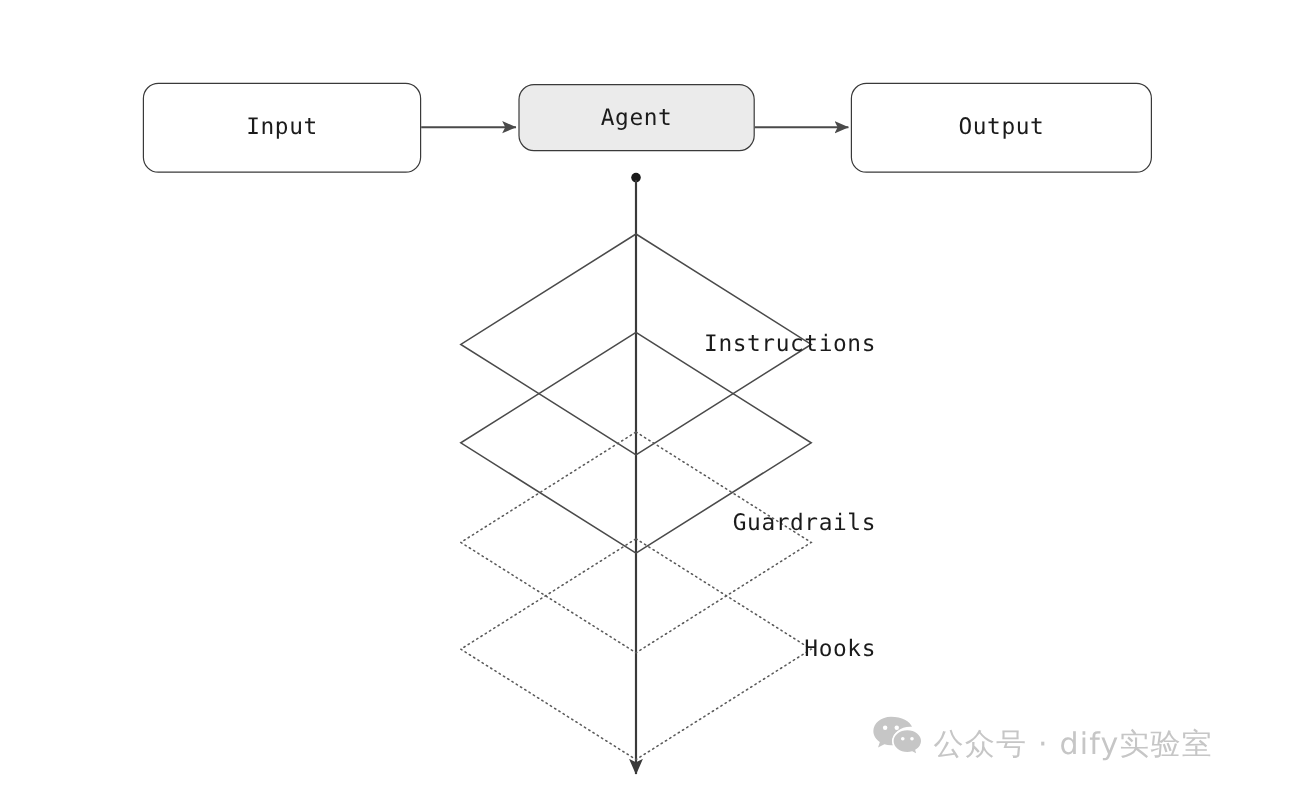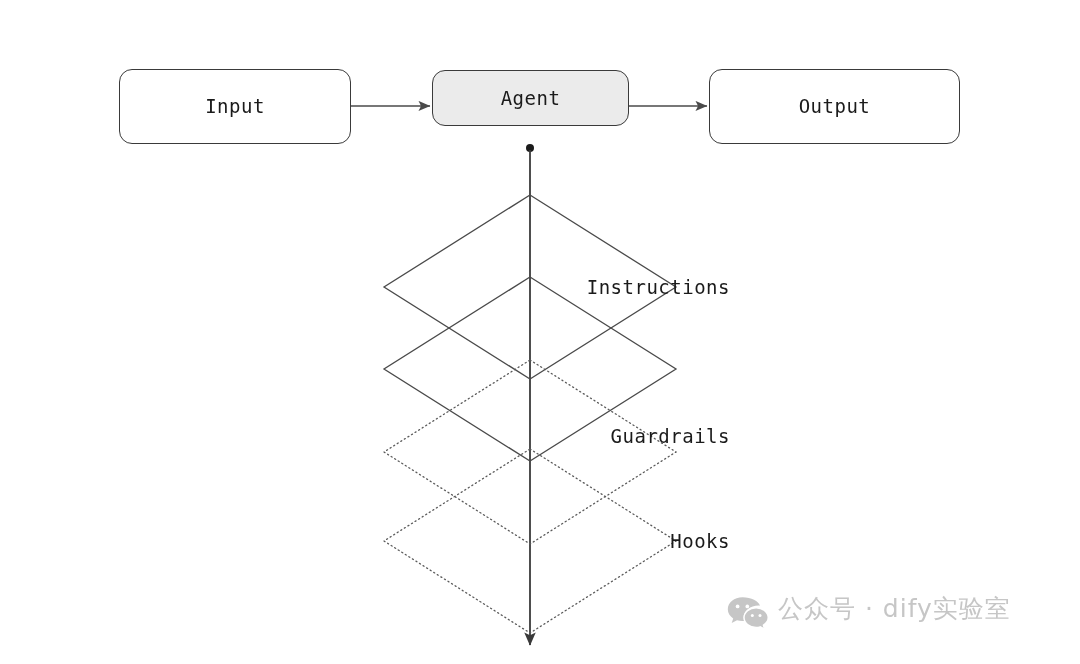--- a/index.html
+++ b/index.html
@@ -66,7 +66,7 @@
     left: 727px;
     top: 596px;
     display: flex;
-    align-items: flex-start;
+    align-items: flex-end;
     gap: 9px;
     color: #c6c6c6;
   }

